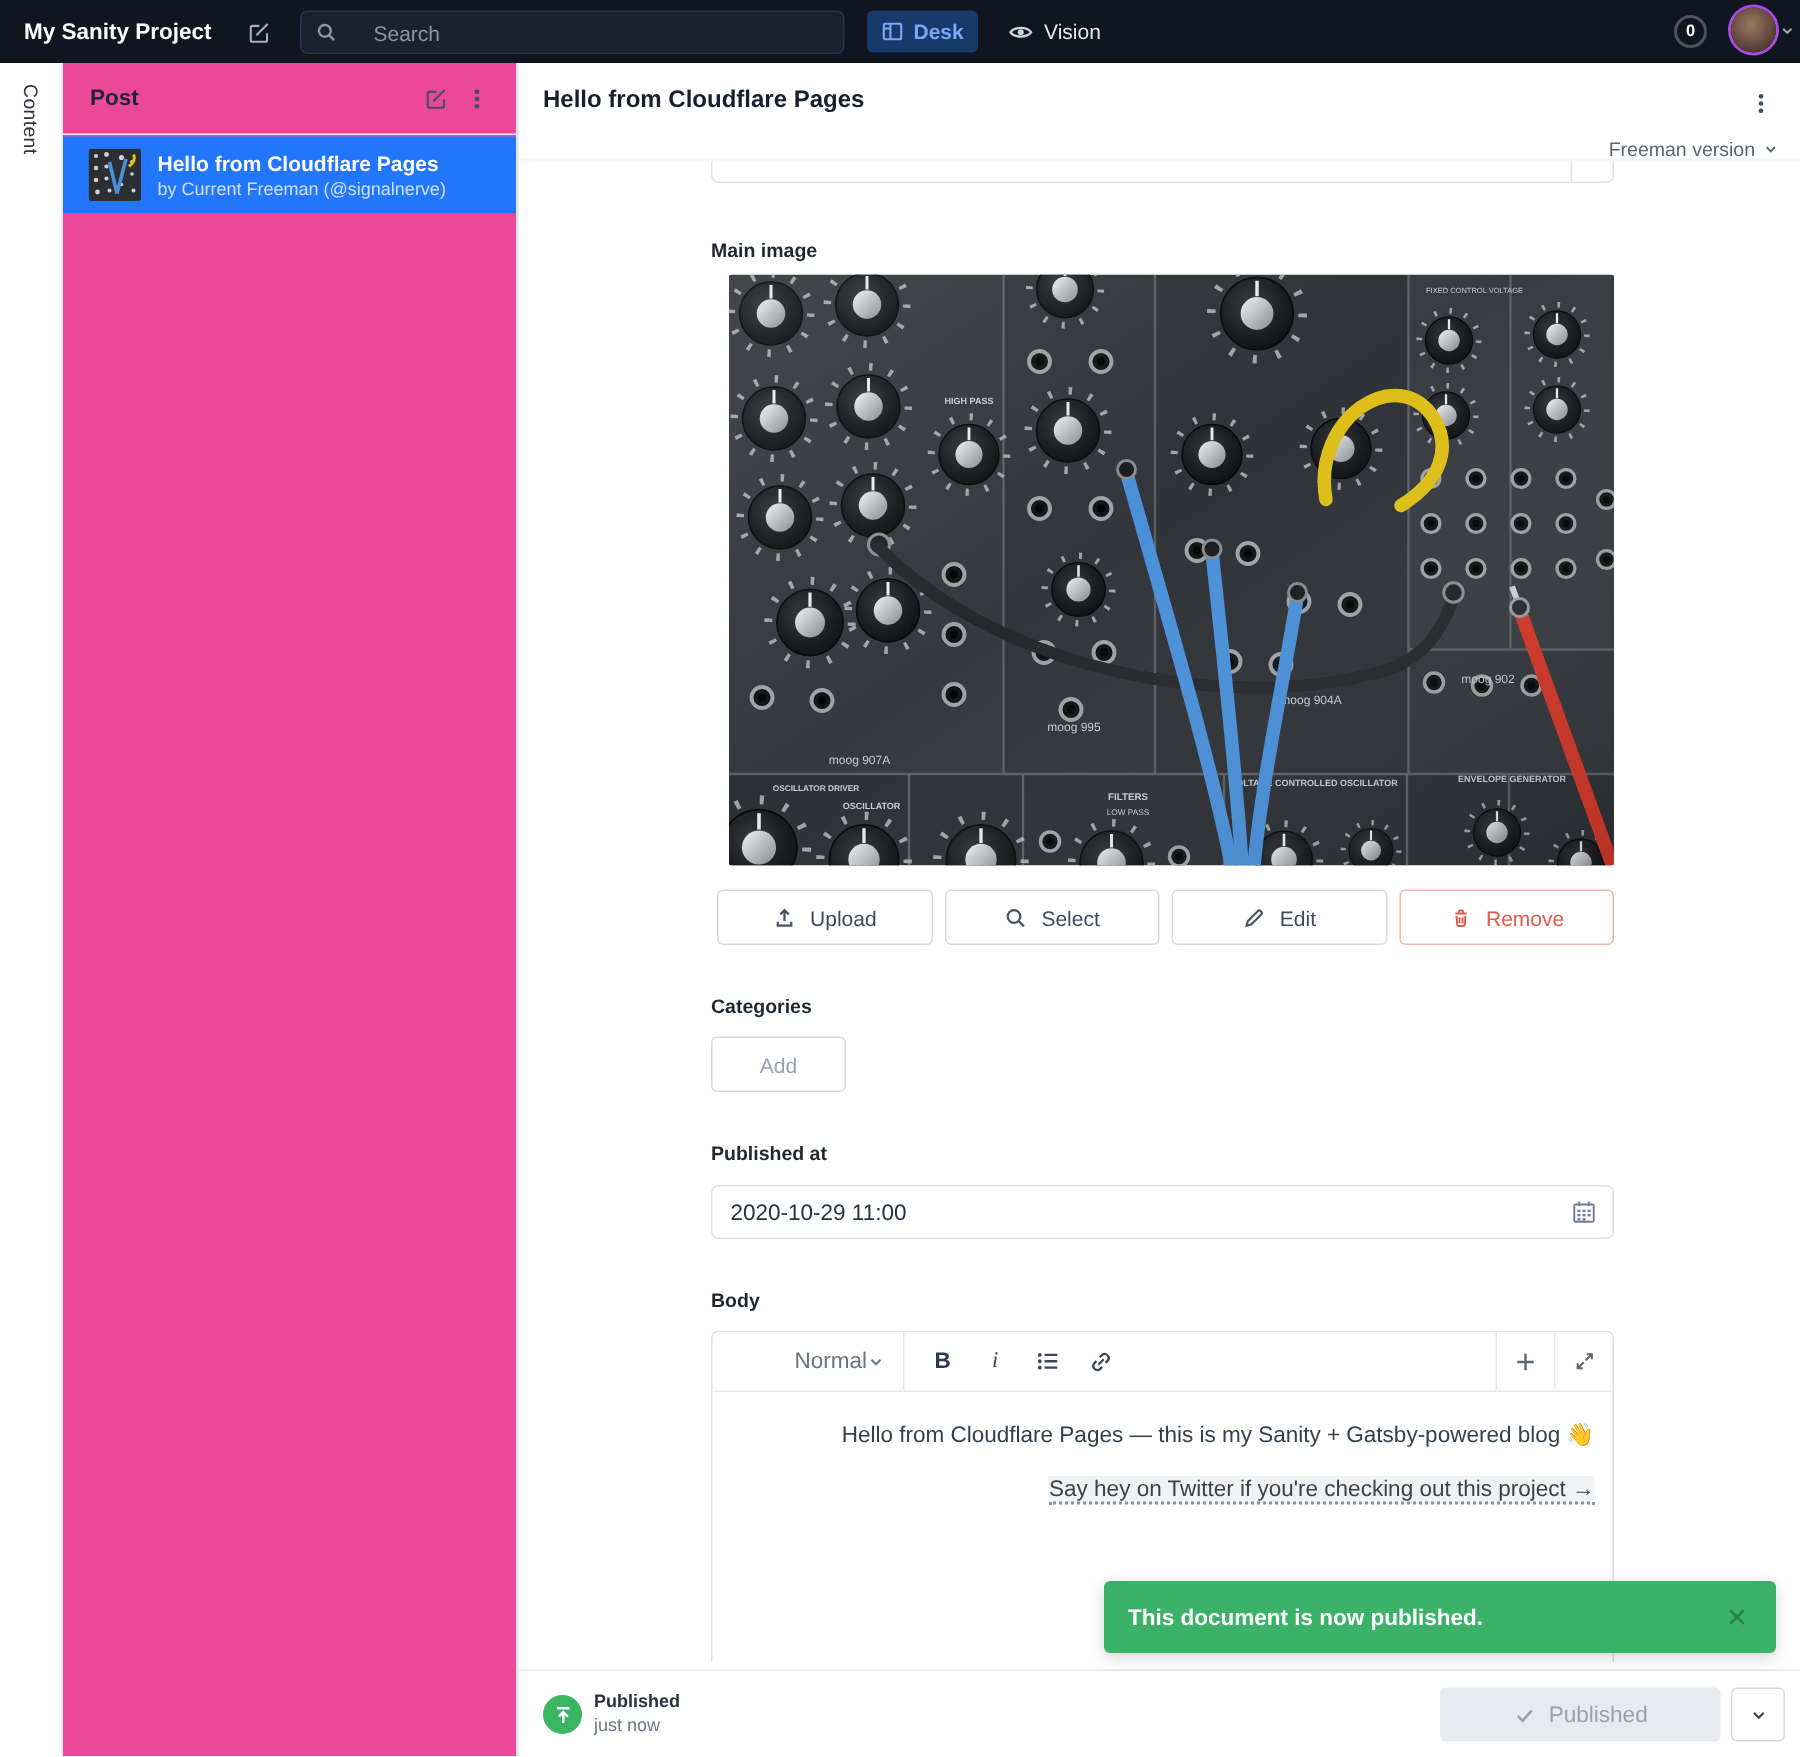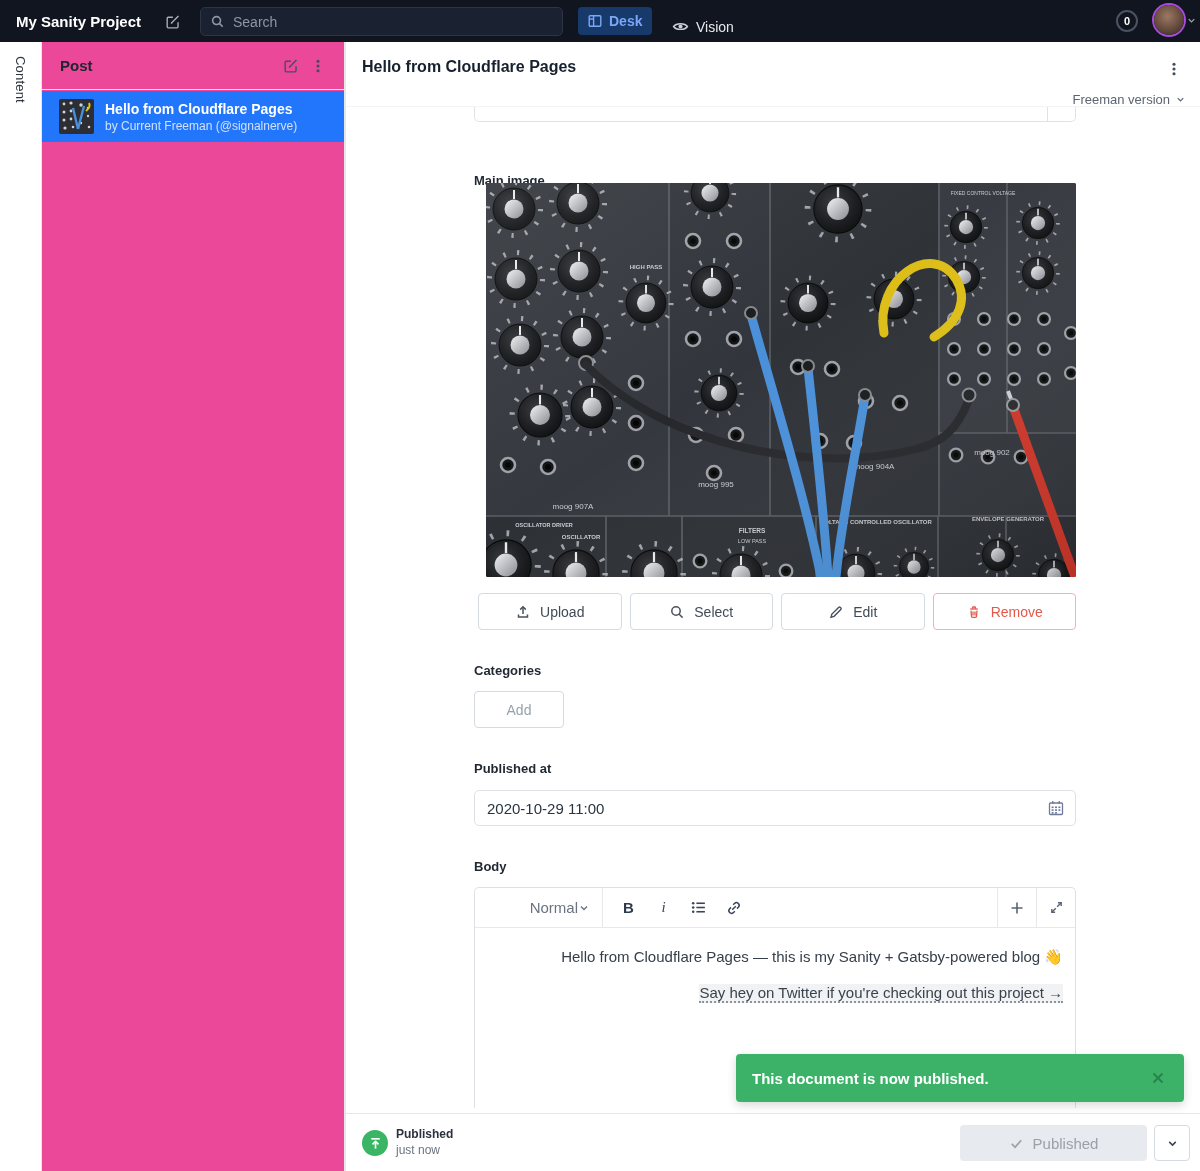--- a/index.html
+++ b/index.html
@@ -12,7 +12,7 @@
   .project-name { color:#fff; font-size:15px; font-weight:700; margin-left:16px; white-space:nowrap; }
   .tb-compose { margin-left:18px; width:26px; height:26px; display:flex; align-items:center; justify-content:center; cursor:pointer; }
   .searchbox { position:absolute; left:200px; top:7px; width:363px; height:29px; background:#1a2130; border:1px solid #2c3445; border-radius:5px; display:flex; align-items:center; padding:0 9px; }
-  .searchbox input { background:transparent; border:none; outline:none; color:#c4b5fd; font-size:14px; margin-left:8px; width:300px; font-family:"Liberation Sans",sans-serif; }
+  .searchbox input { background:transparent; border:none; outline:none; color:#c4b5fd; font-size:14px; margin-left:24px; width:300px; font-family:"Liberation Sans",sans-serif; }
   .searchbox input::placeholder { color:#8d96a8; }
   .tb-tab { position:absolute; top:7px; height:28px; display:flex; align-items:center; gap:7px; padding:0 10px; border-radius:4px; font-size:14px; cursor:pointer; }
   .tab-desk { left:578px; background:#173a6b; color:#7aa7f8; font-weight:600; }

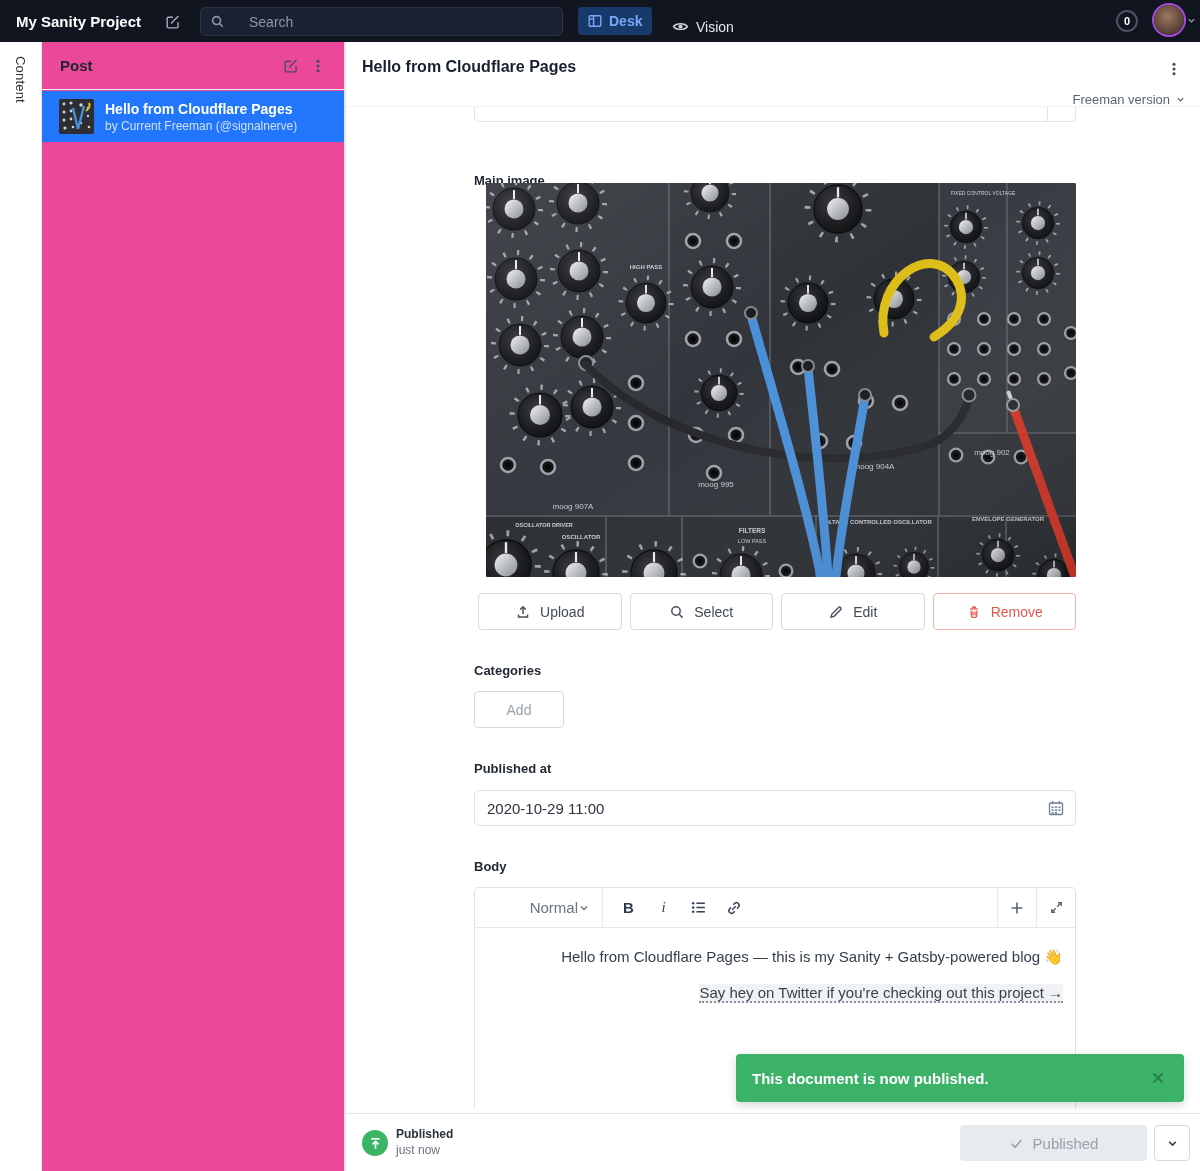--- a/index.html
+++ b/index.html
@@ -16,7 +16,7 @@
   .searchbox input::placeholder { color:#8d96a8; }
   .tb-tab { position:absolute; top:7px; height:28px; display:flex; align-items:center; gap:7px; padding:0 10px; border-radius:4px; font-size:14px; cursor:pointer; }
   .tab-desk { left:578px; background:#173a6b; color:#7aa7f8; font-weight:600; }
-  .tab-vision { left:662px; color:#e5e8ec;align-items:flex-end; }
+  .tab-vision { left:662px; color:#e5e8ec; }
   .tb-badge { position:absolute; right:62px; top:10px; width:22px; height:22px; border:2px solid #4b5363; border-radius:50%; color:#fff; font-size:11px; font-weight:700; display:flex; align-items:center; justify-content:center; }
   .tb-avatar { position:absolute; right:16px; top:5px; width:30px; height:30px; border-radius:50%; box-shadow:0 0 0 2px #a94ae0; background:radial-gradient(circle at 45% 38%, #9a7a62 0%, #6e5243 45%, #2e2620 100%); cursor:pointer; }
   .tb-caret { position:absolute; right:3px; top:15px; }

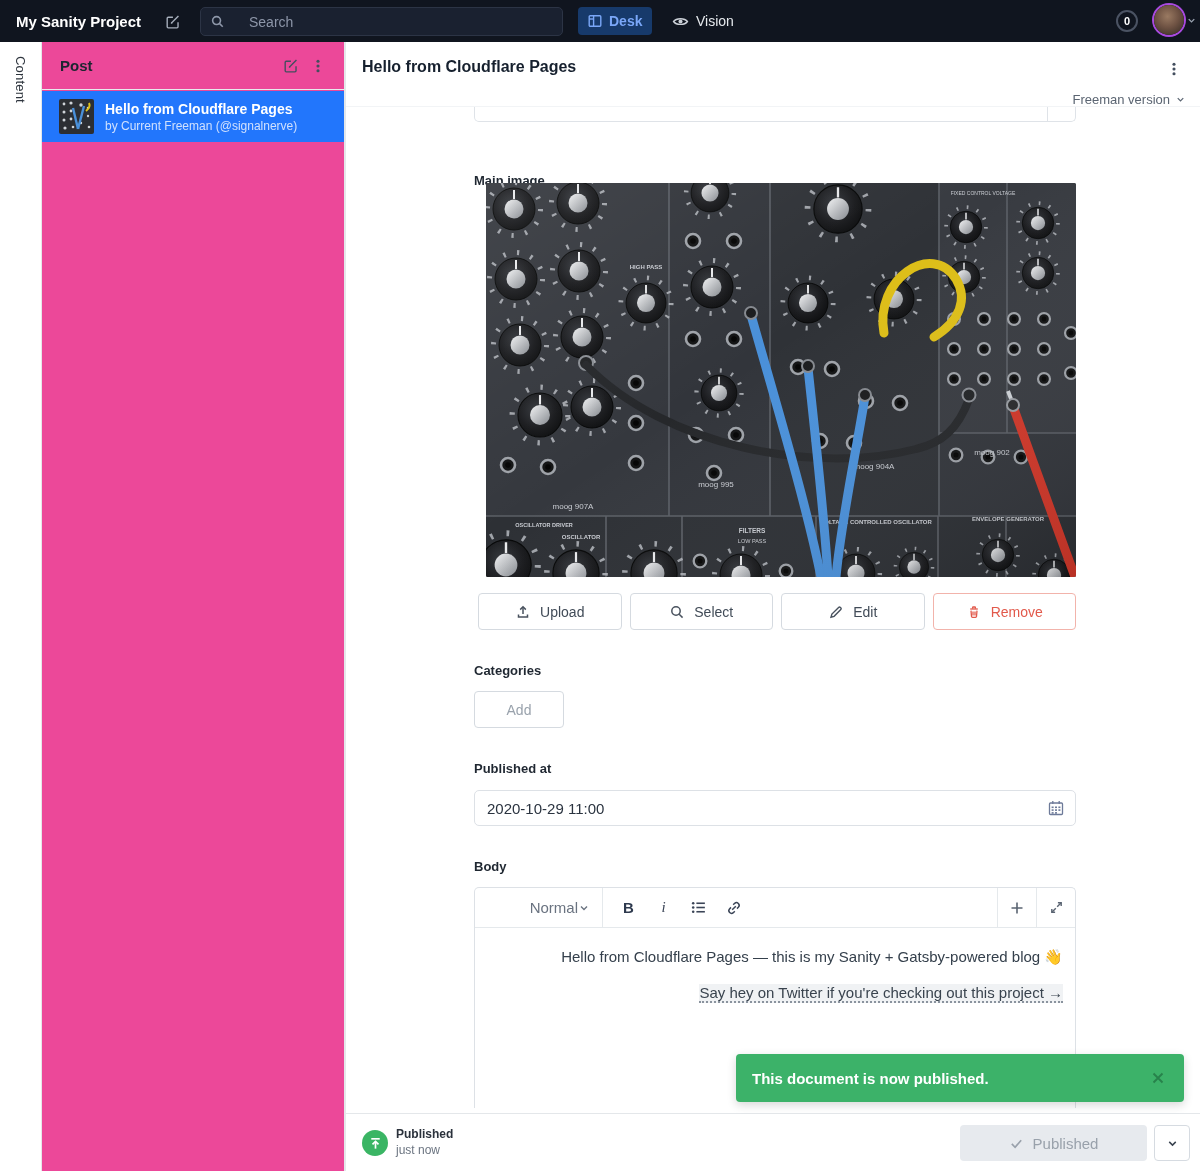--- a/index.html
+++ b/index.html
@@ -225,7 +225,7 @@
           <span class="divider"></span>
         </div>
 
-      <div class="field-label" style="top:66px;">Main image</div>
+      <div class="field-label" style="top:52px;">Main image</div>
 
       <div class="photo">
         <svg width="590" height="394" viewBox="0 0 590 394">

